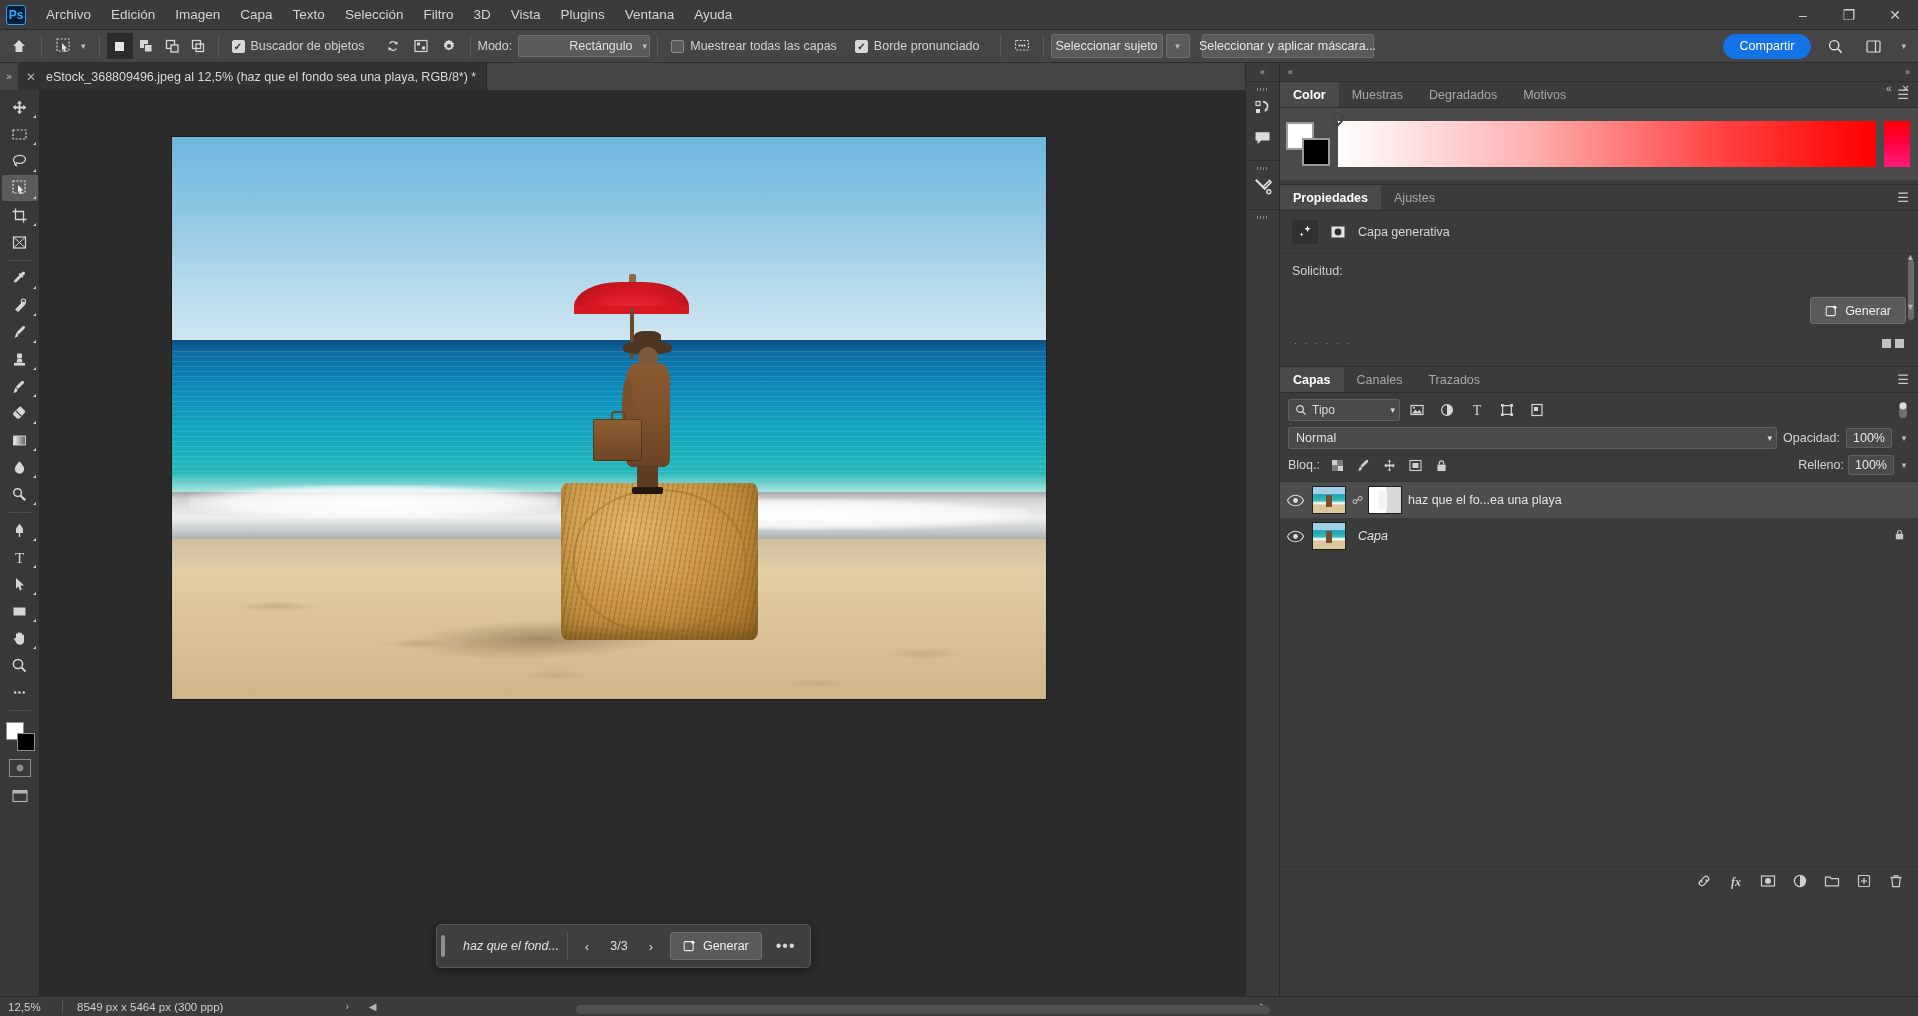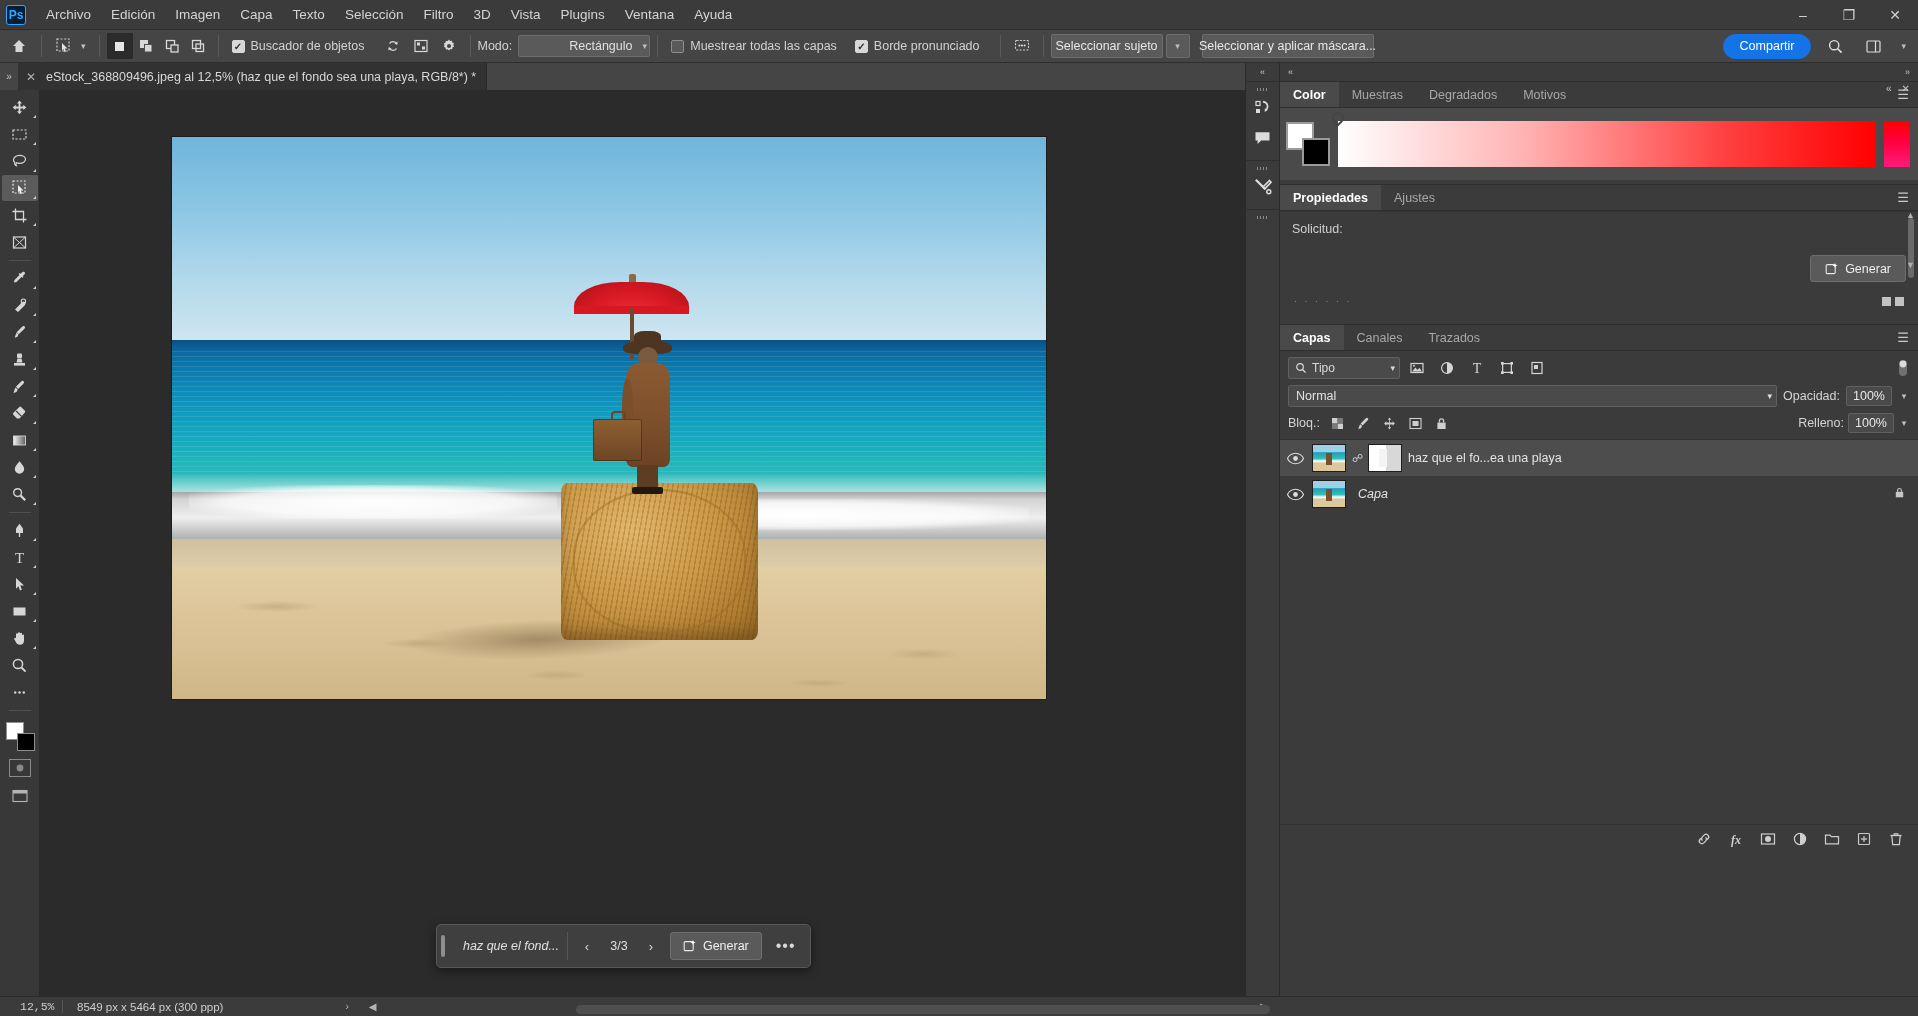--- a/index.html
+++ b/index.html
@@ -850,6 +850,21 @@
         <span>«</span>
         <span>✕</span>
       </div>
+      <div class="prop-row-layer">
+        <span class="prop-ic">
+          <svg width="16" height="16" viewBox="0 0 16 16">
+              <path d="M10.5 1.6l.9 2.3 2.3.9-2.3.9-.9 2.3-.9-2.3-2.3-.9 2.3-.9z" fill="#ffffff"></path>
+              <path d="M4.6 8.4l.6 1.5 1.5.6-1.5.6-.6 1.5-.6-1.5-1.5-.6 1.5-.6z" fill="#ffffff"></path>
+            </svg>
+        </span>
+        <span class="prop-ic2">
+          <svg width="18" height="18" viewBox="0 0 18 18">
+              <rect x="2.5" y="3.5" width="13" height="11" fill="#e4e4e4"></rect>
+              <circle cx="9" cy="9" r="3.4" fill="#2f2f2f"></circle>
+            </svg>
+        </span>
+        <span class="prop-layer-name">Capa generativa</span>
+      </div>
       <div class="prop-body">
         <div class="prop-label">Solicitud:</div>
         <div class="prop-actions">

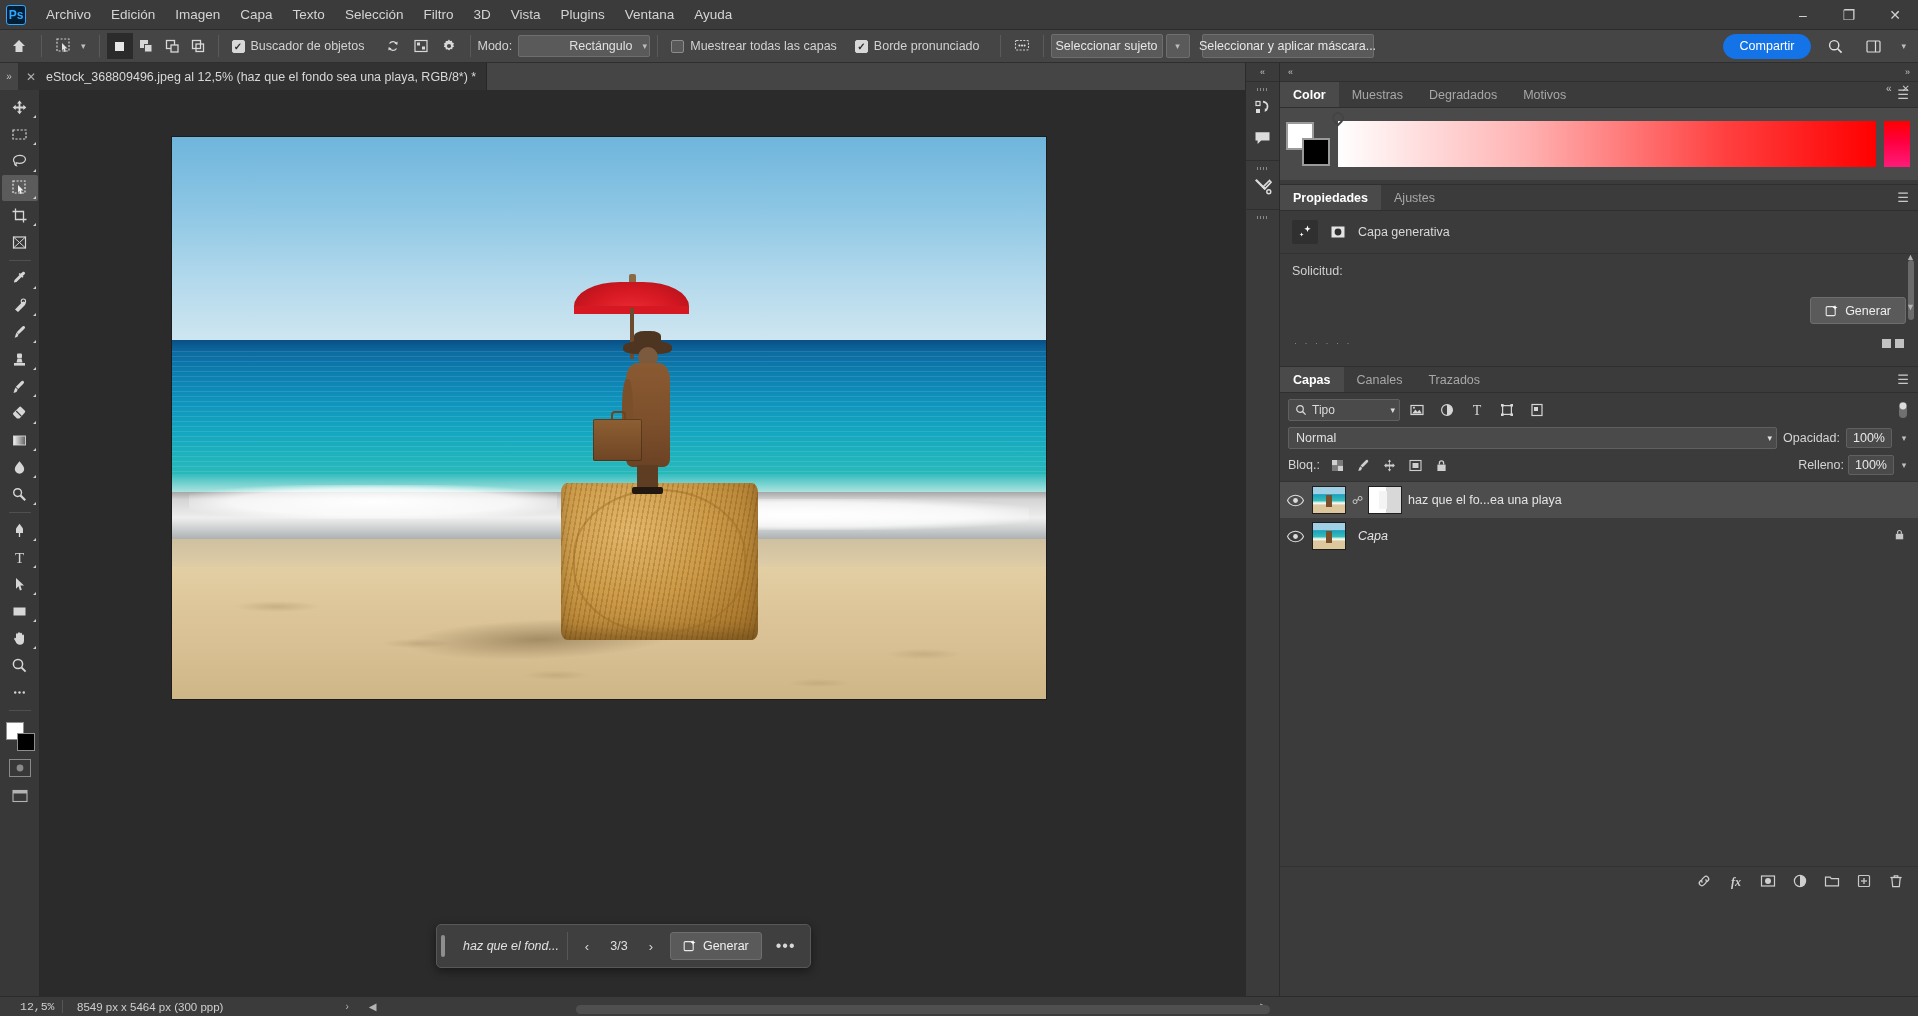--- a/index.html
+++ b/index.html
@@ -386,7 +386,7 @@
     background: #3b3b3b; border-top: 1px solid #2b2b2b;
     display: flex; align-items: center; font-size: 11.5px; color: #cfcfcf;
   }
-  .zoomval { width: 62px; padding-left: 20px; font-family: Liberation Mono, monospace; }
+  .zoomval { width: 62px; padding-left: 8px; }
   .sb-sep { width:1px; height: 13px; background: #555; }
   .dims { padding-left: 14px; white-space: nowrap; }
   .sb-arrow { padding: 0 10px; color: #b4b4b4; font-size: 10px; }

